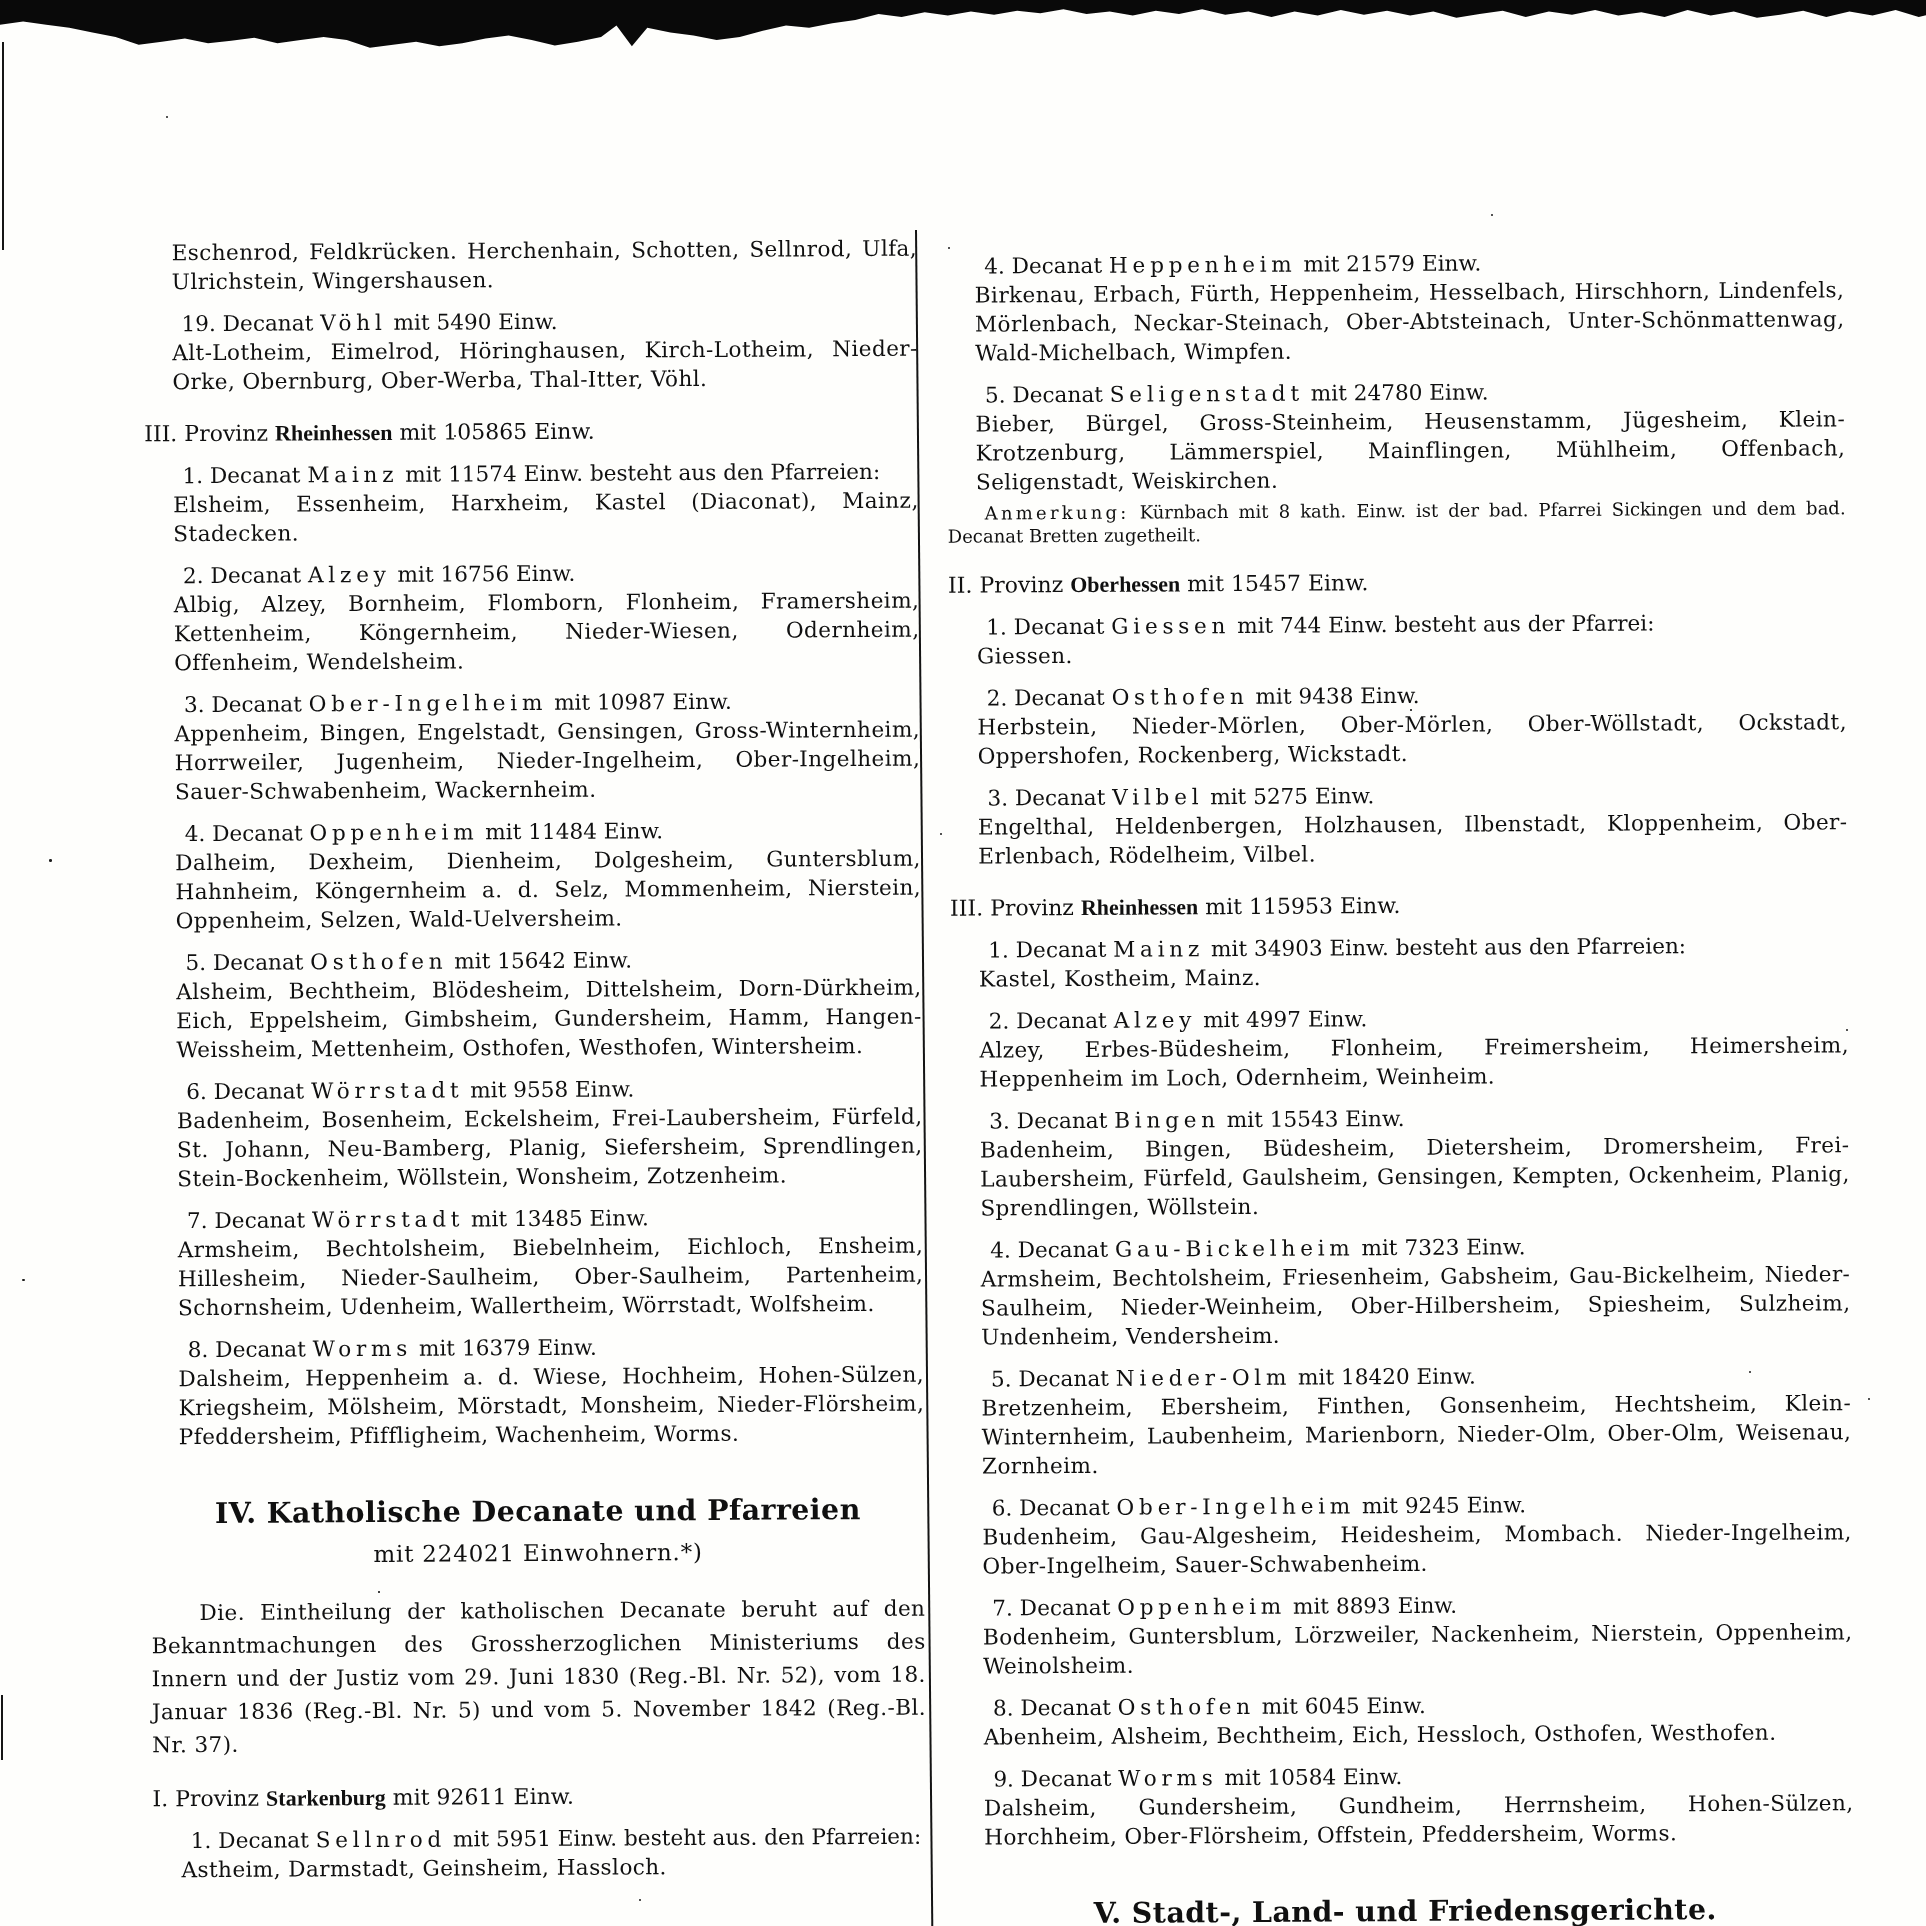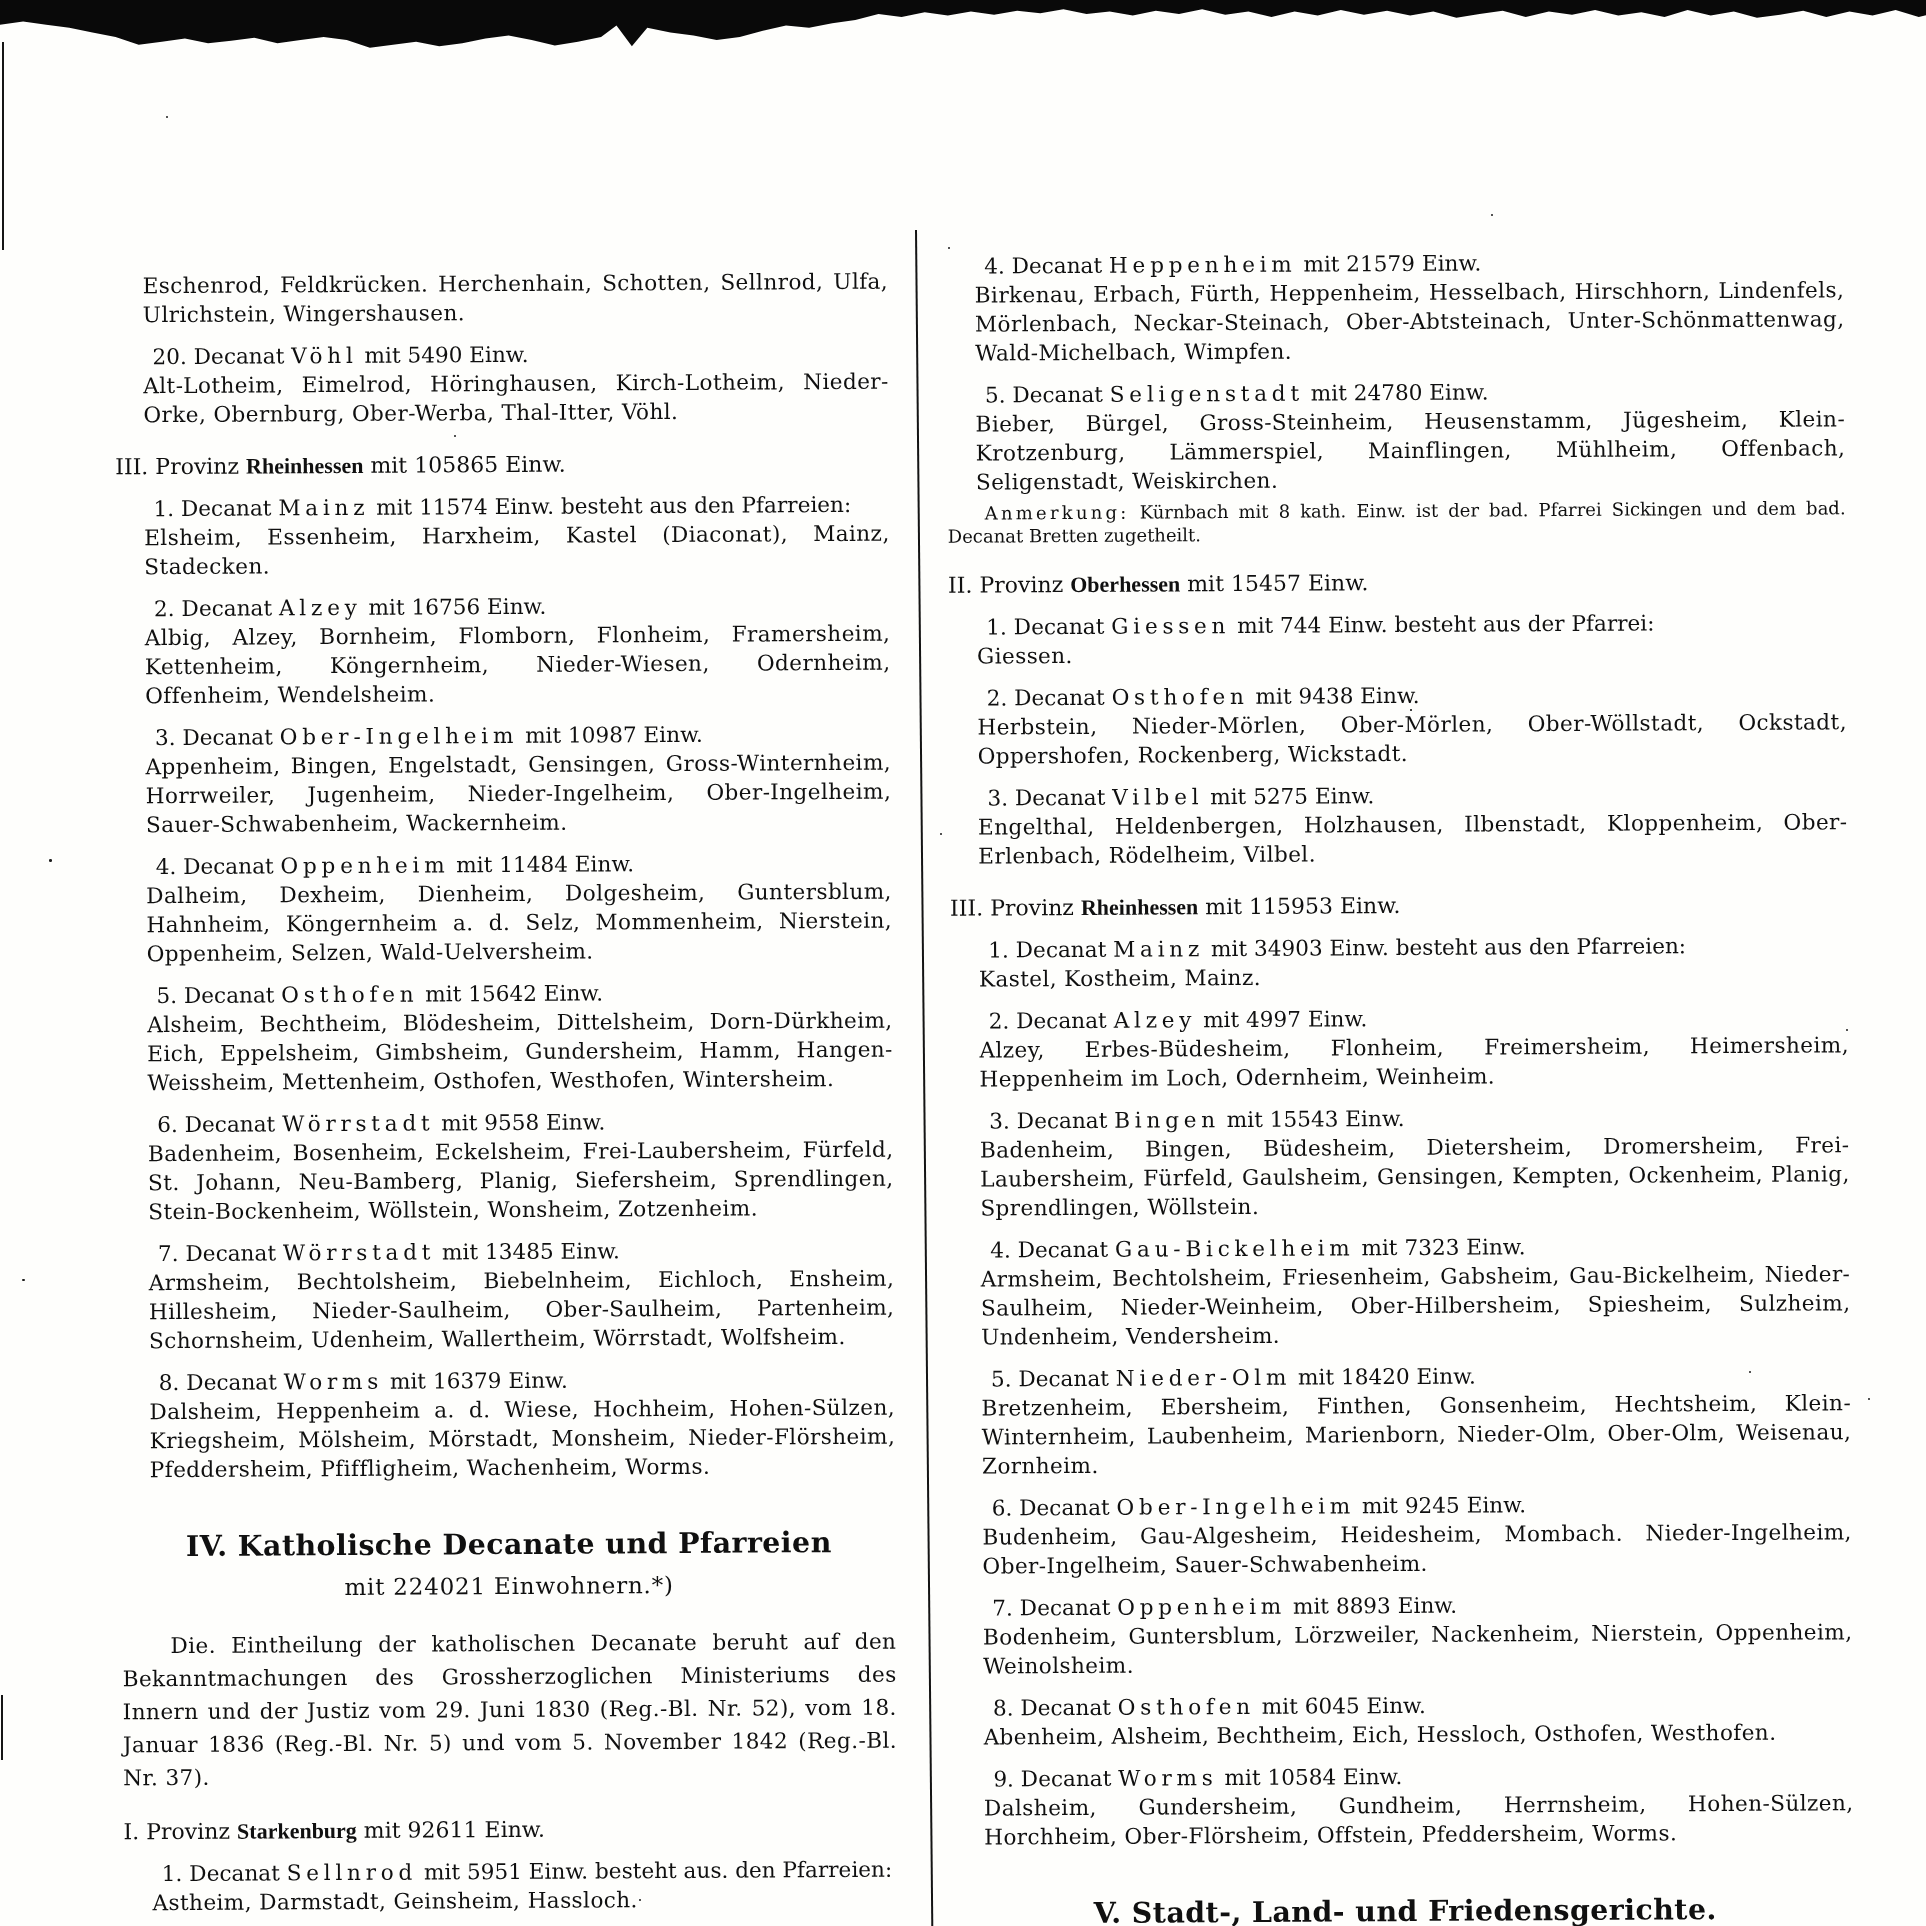--- a/index.html
+++ b/index.html
@@ -28,7 +28,7 @@
   .dash{display:inline-block;width:83px;height:3.1px;background:#161616;vertical-align:6.2px;margin:0 30px;}
   
   .col{position:absolute;top:236px;}
-  .col-left{left:114px;width:774px;margin-top:33px;}
+  .col-left{left:143px;width:774px;}
   .col-right{left:946px;width:898px;}
   .col-inner{transform:rotate(-0.35deg);transform-origin:50% 0;}
   .list{

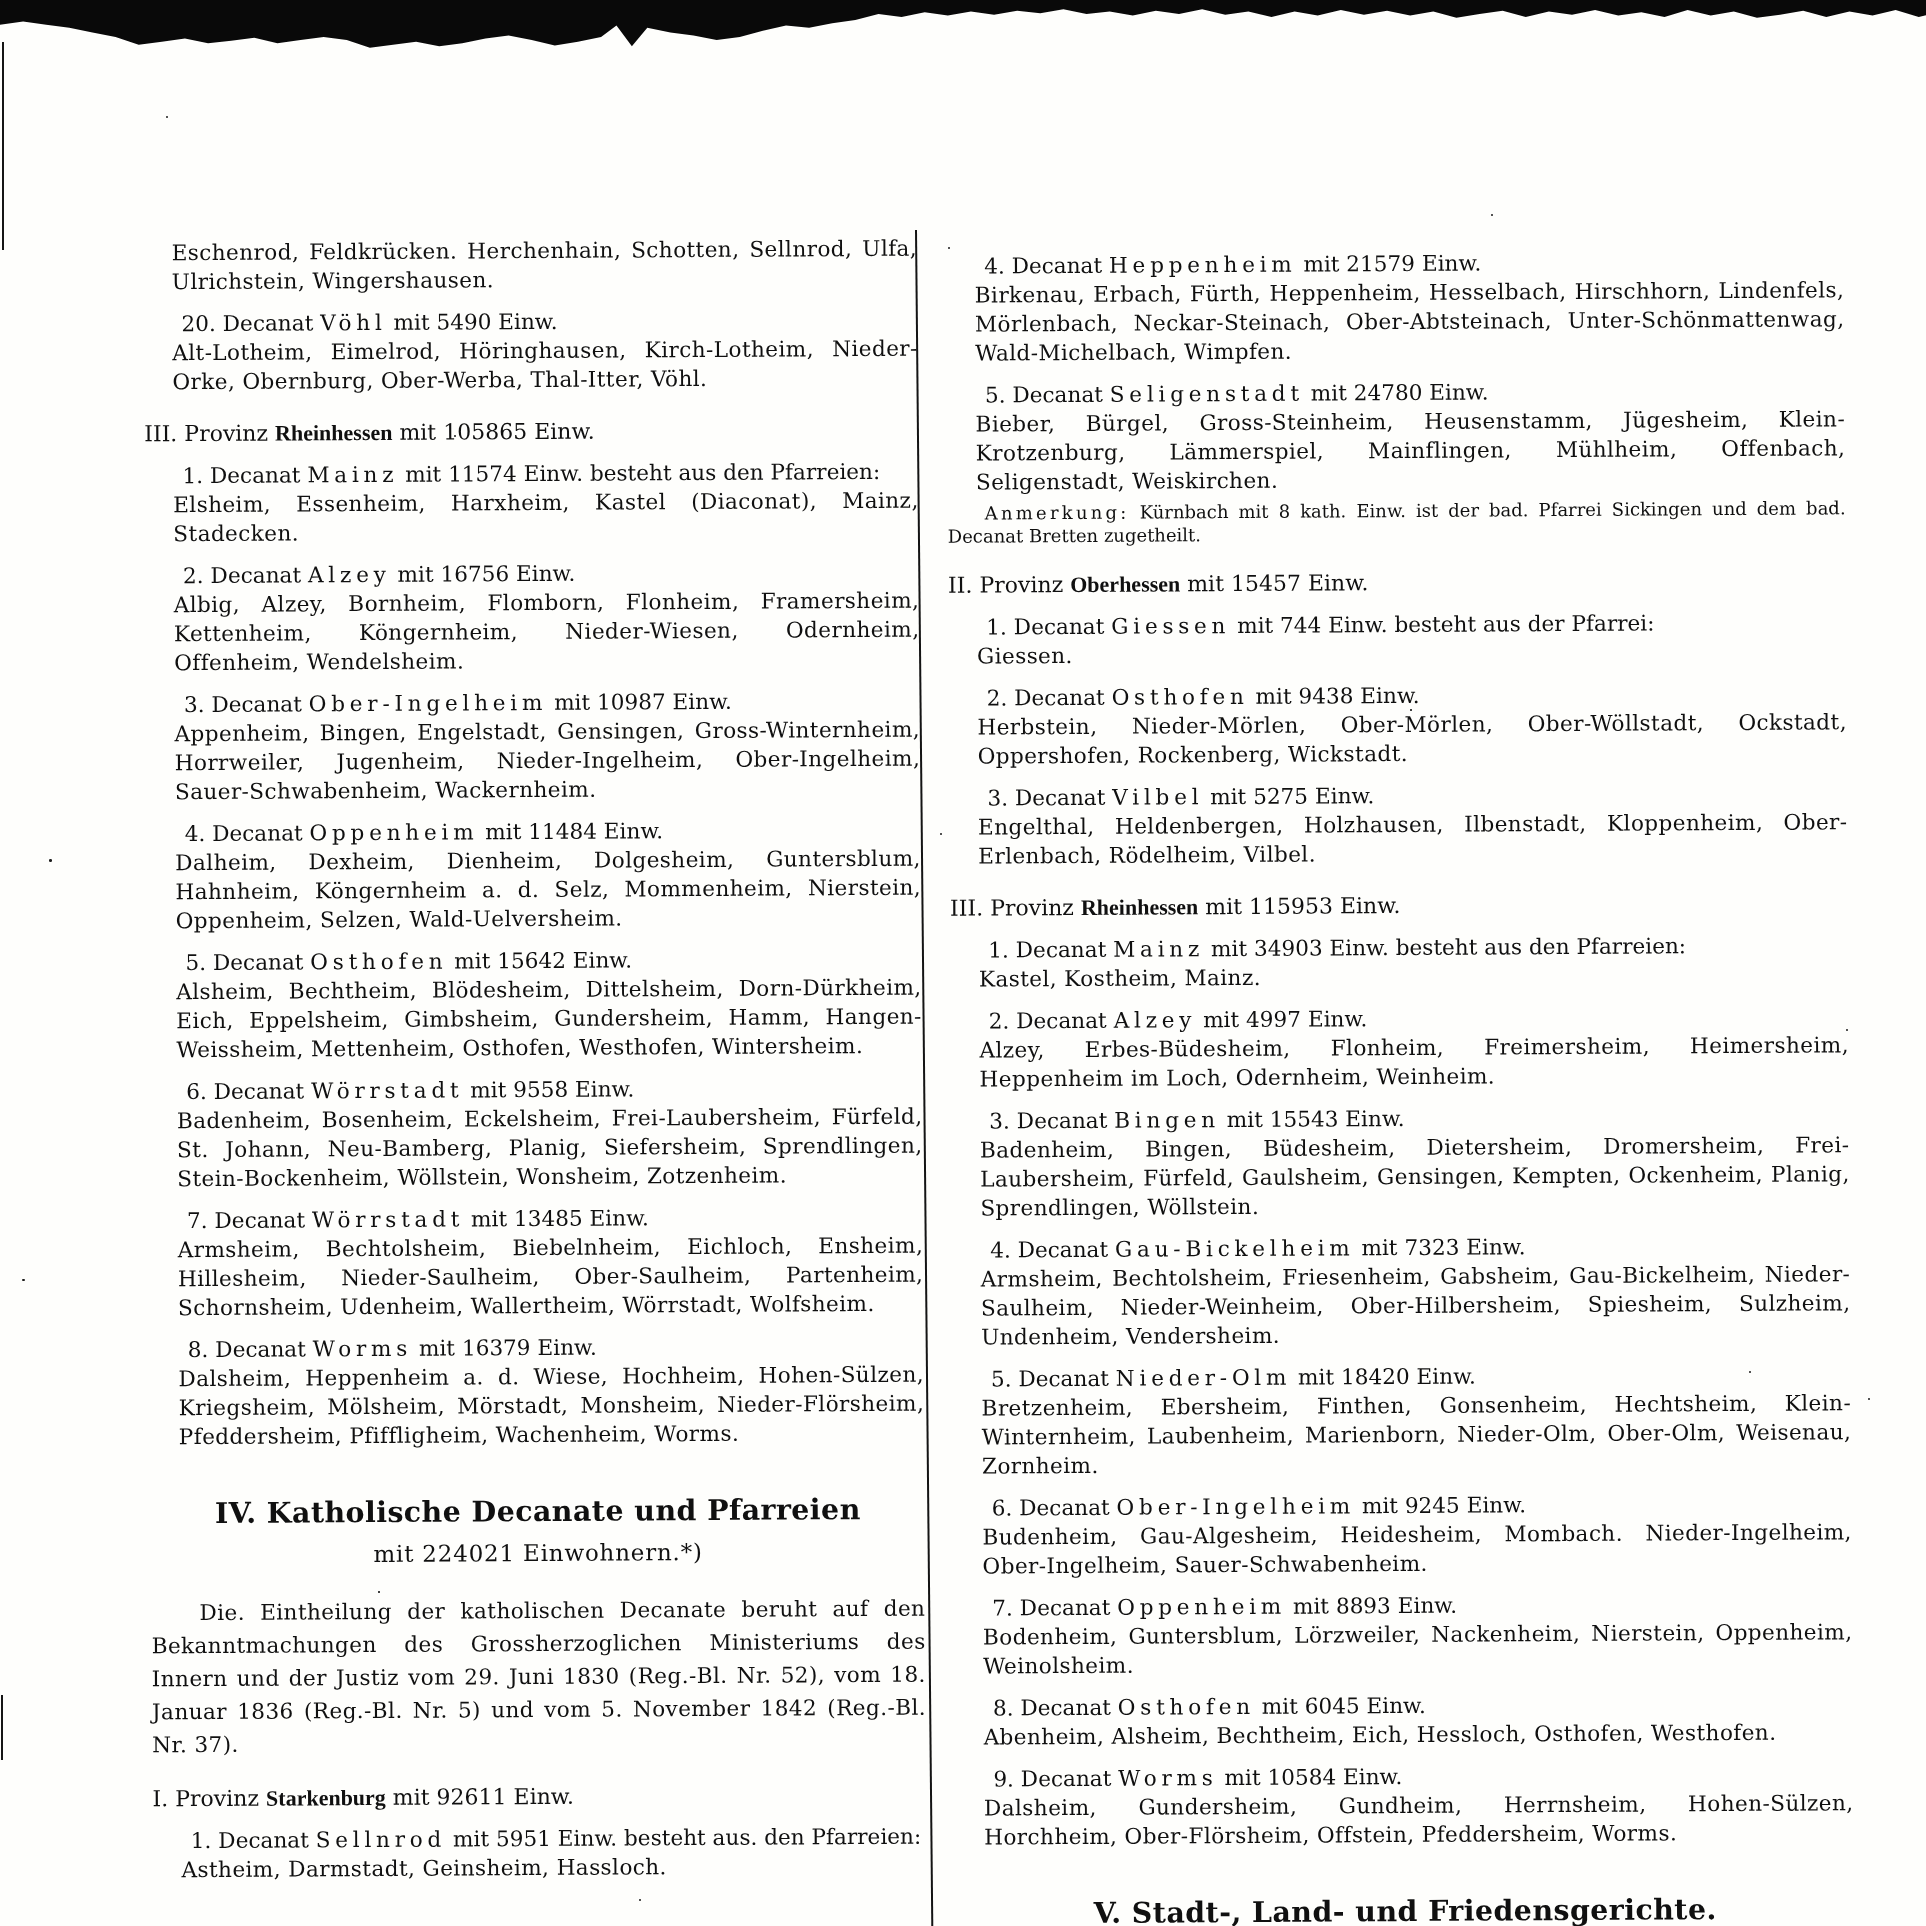--- a/index.html
+++ b/index.html
@@ -72,7 +72,7 @@
   <div class="col col-left">
     <div class="col-inner" id="col-left">
         <div class="list"><span>Eschenrod, Feldkrücken. Herchenhain, Schotten, Sellnrod, Ulfa, Ulrichstein, Wingershausen.</span></div>
-        <div class="dec"><span>20.</span> <span>Decanat</span> <span class="sperr">Vöhl</span> <span>mit 5490 Einw.</span></div>
+        <div class="dec"><span>19.</span> <span>Decanat</span> <span class="sperr">Vöhl</span> <span>mit 5490 Einw.</span></div>
         <div class="list"><span>Alt-Lotheim, Eimelrod, Höringhausen, Kirch-Lotheim, Nieder-Orke, Obernburg, Ober-Werba, Thal-Itter, Vöhl.</span></div>
         <div class="prov"><span>III.</span> <span>Provinz</span> <span class="prov-name">Rheinhessen</span> <span>mit 105865 Einw.</span></div>
         <div class="dec"><span>1.</span> <span>Decanat</span> <span class="sperr">Mainz</span> <span>mit 11574 Einw. besteht aus den Pfarreien:</span></div>

